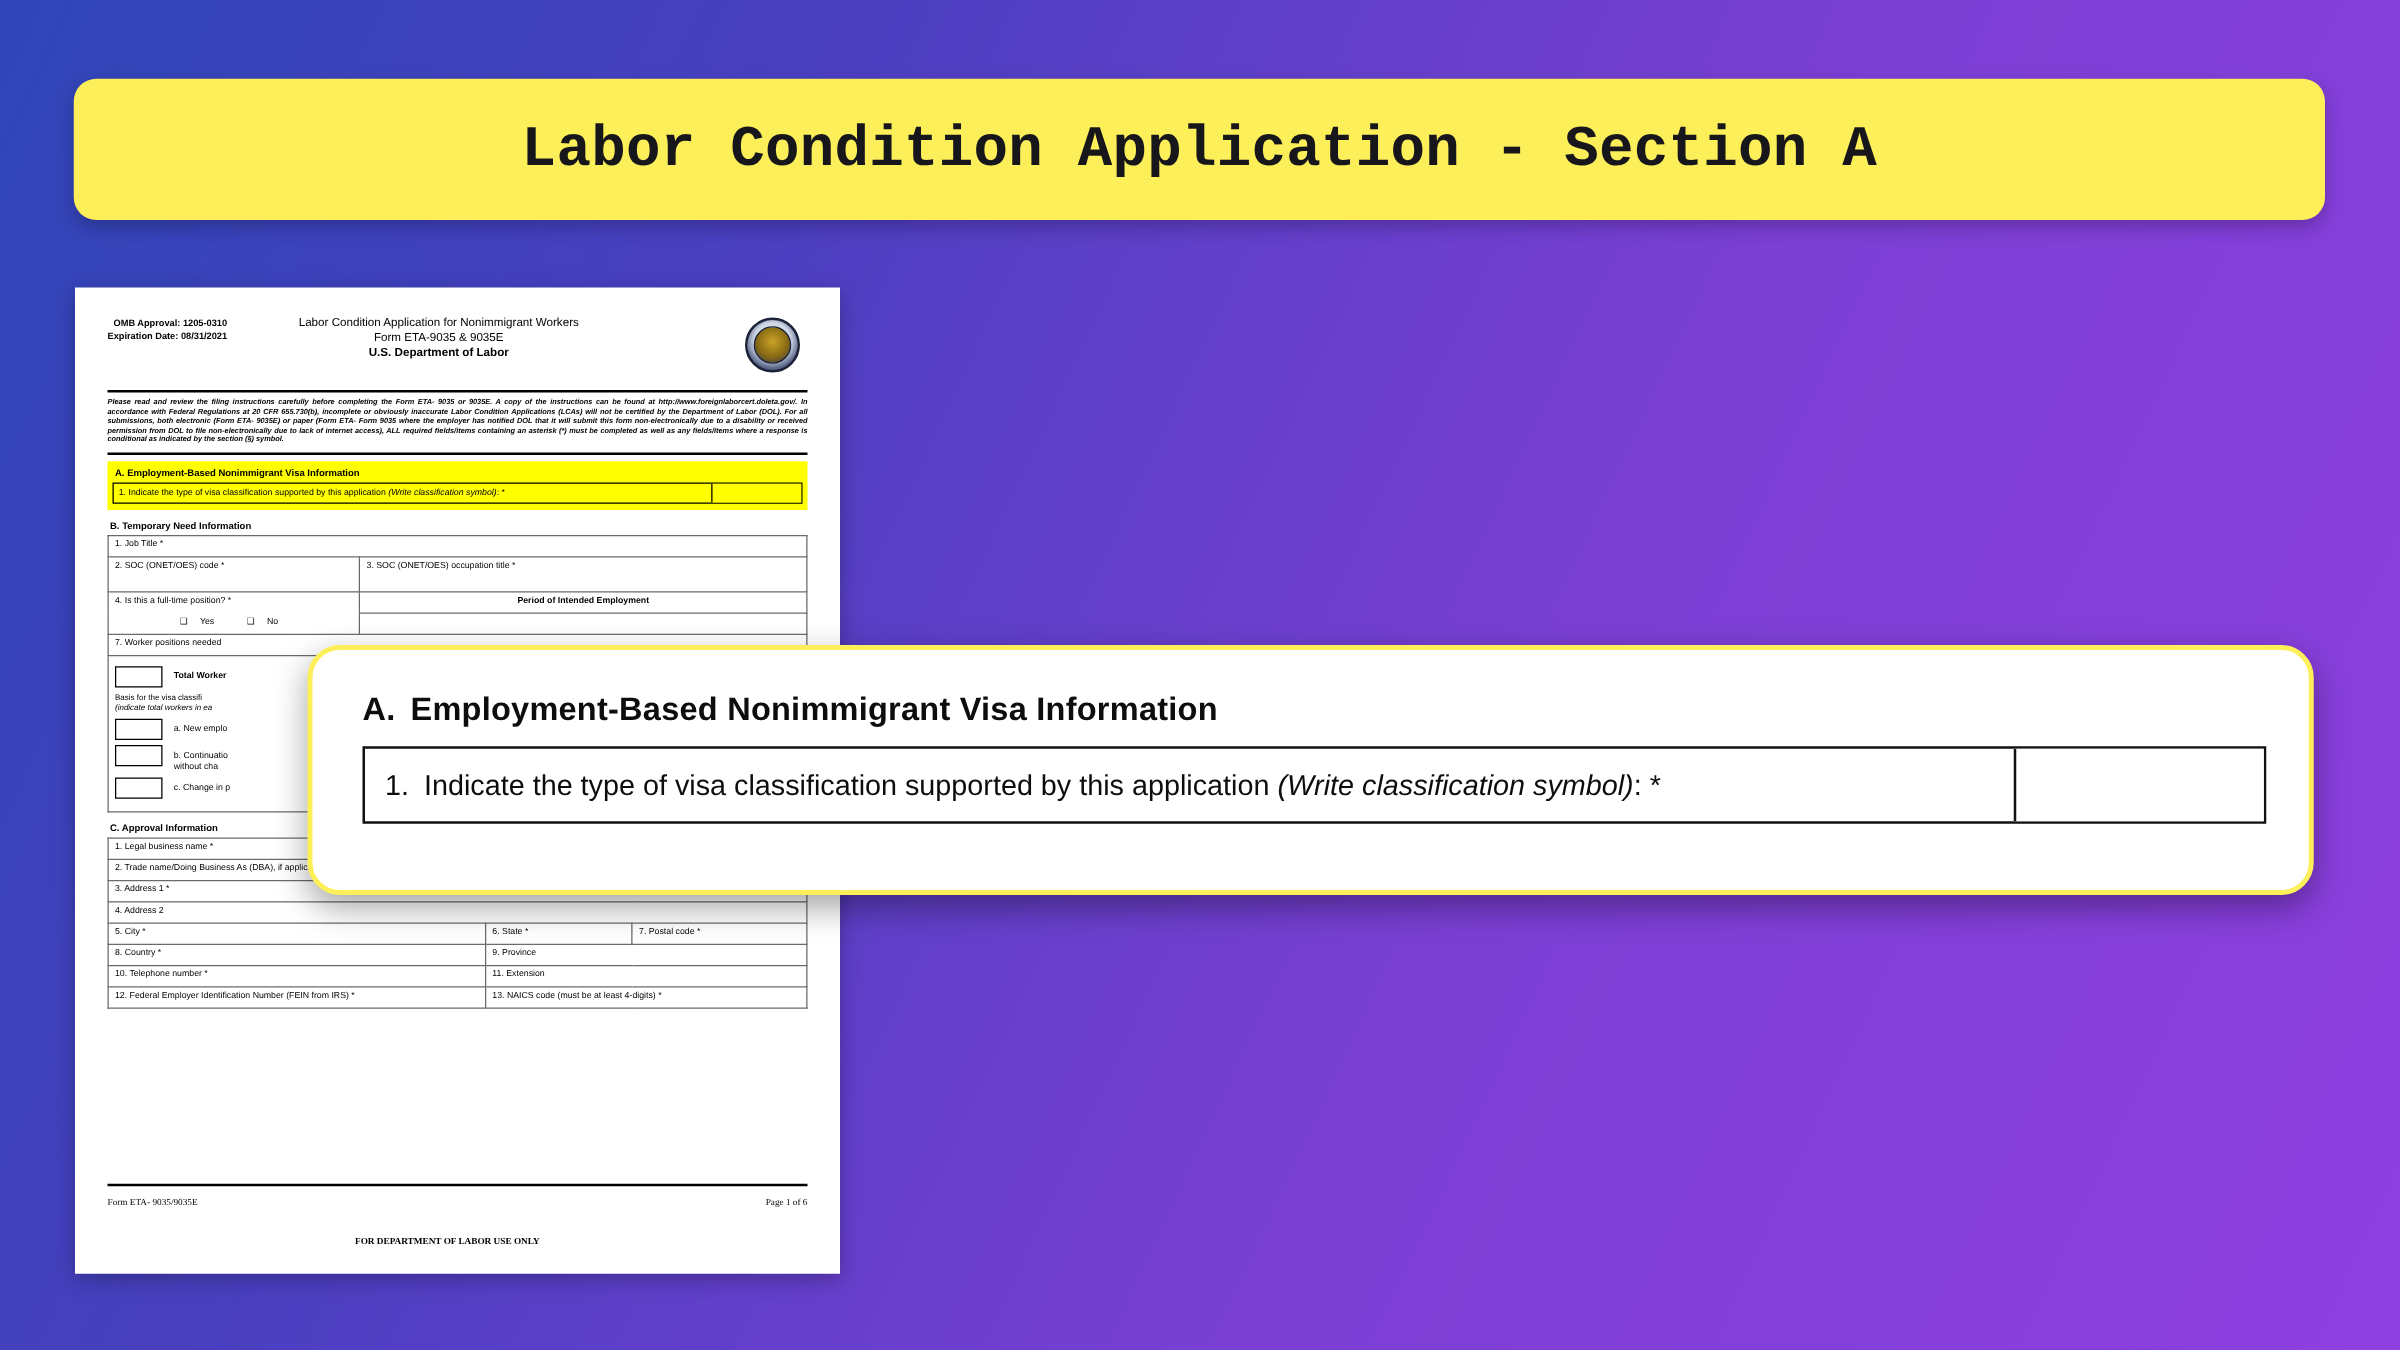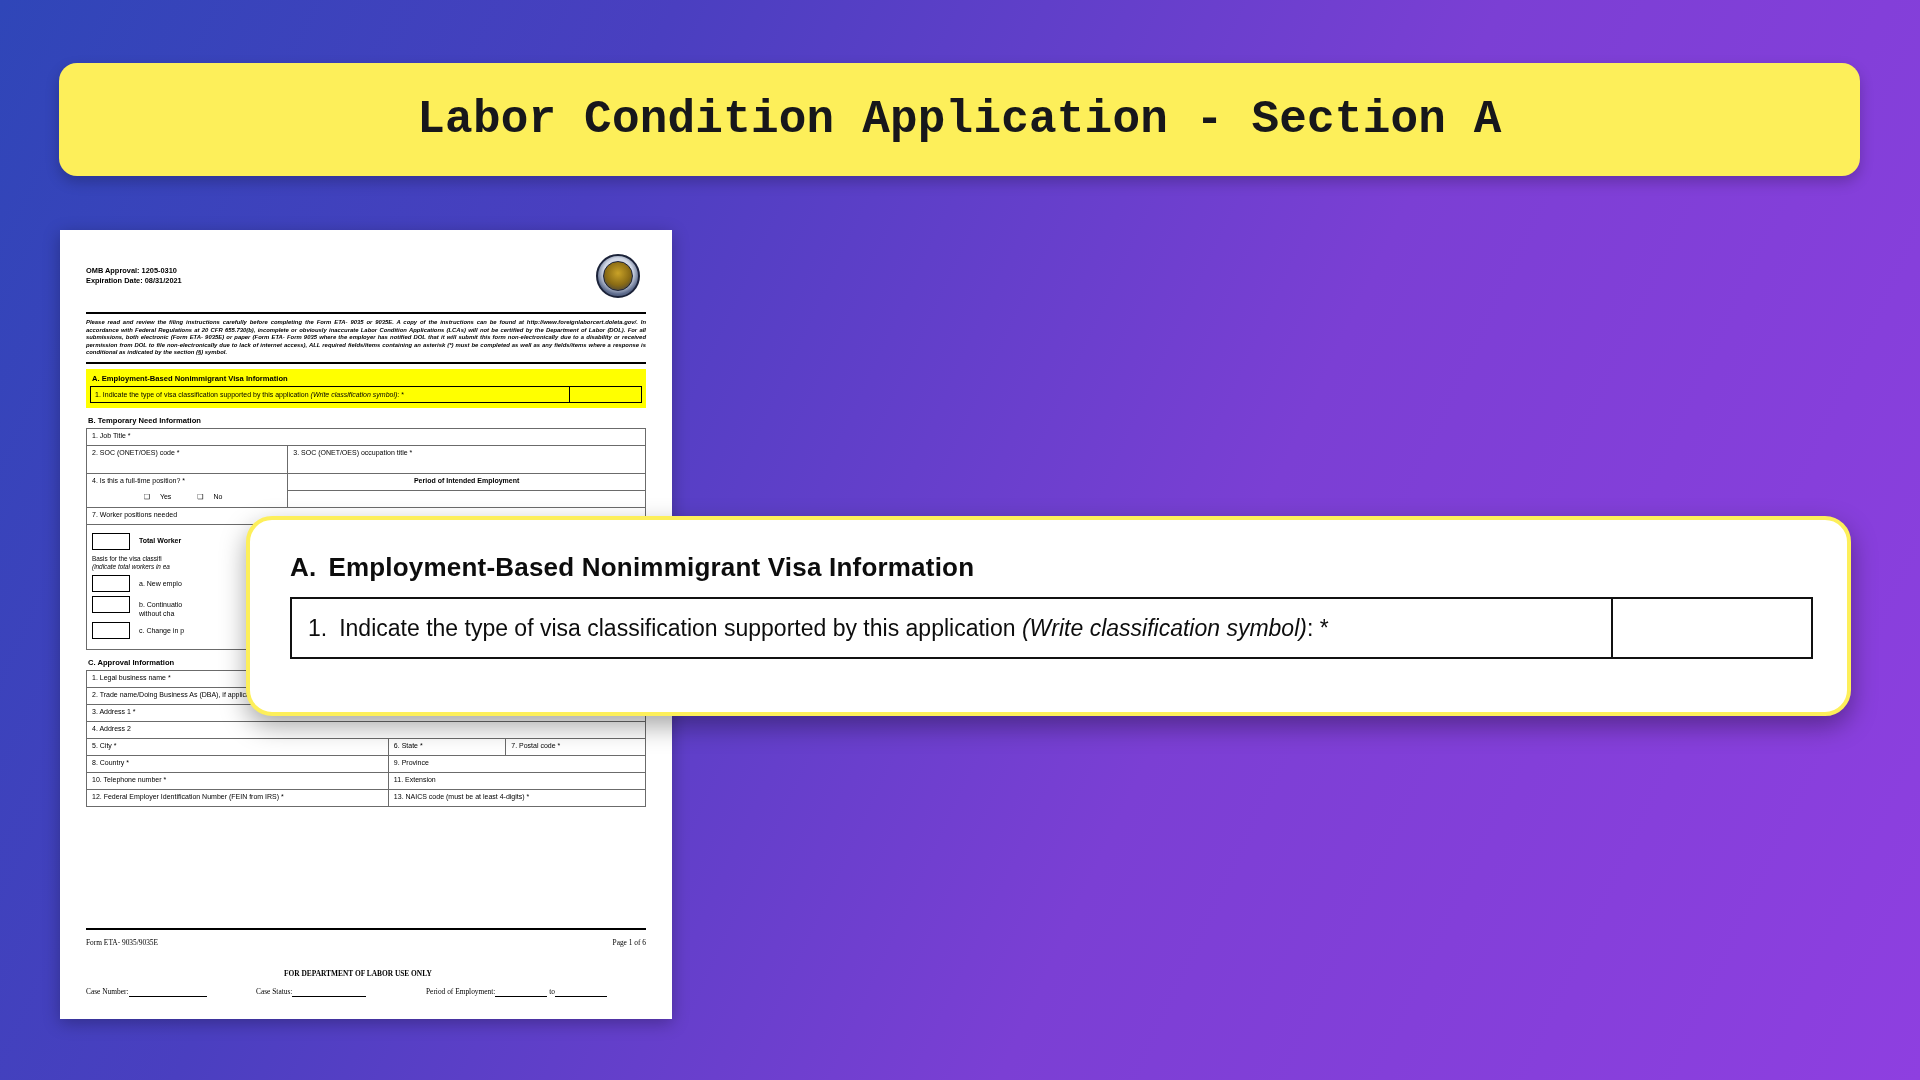--- a/index.html
+++ b/index.html
@@ -45,7 +45,7 @@
 
   
   .doc-head { position:relative; height:56px; }
-  .omb { position:absolute; left:0; top:14px; font-size:7.4px; line-height:9.6px; font-weight:600; }
+  .omb { position:absolute; left:0; top:2px; font-size:7.4px; line-height:9.6px; font-weight:600;text-align:right; }
   .doc-titles { text-align:center; padding:0 70px 0 40px; }
   .doc-titles .t1 { font-size:9.3px; line-height:12px; }
   .doc-titles .t2 { font-size:9.3px; line-height:12px; }

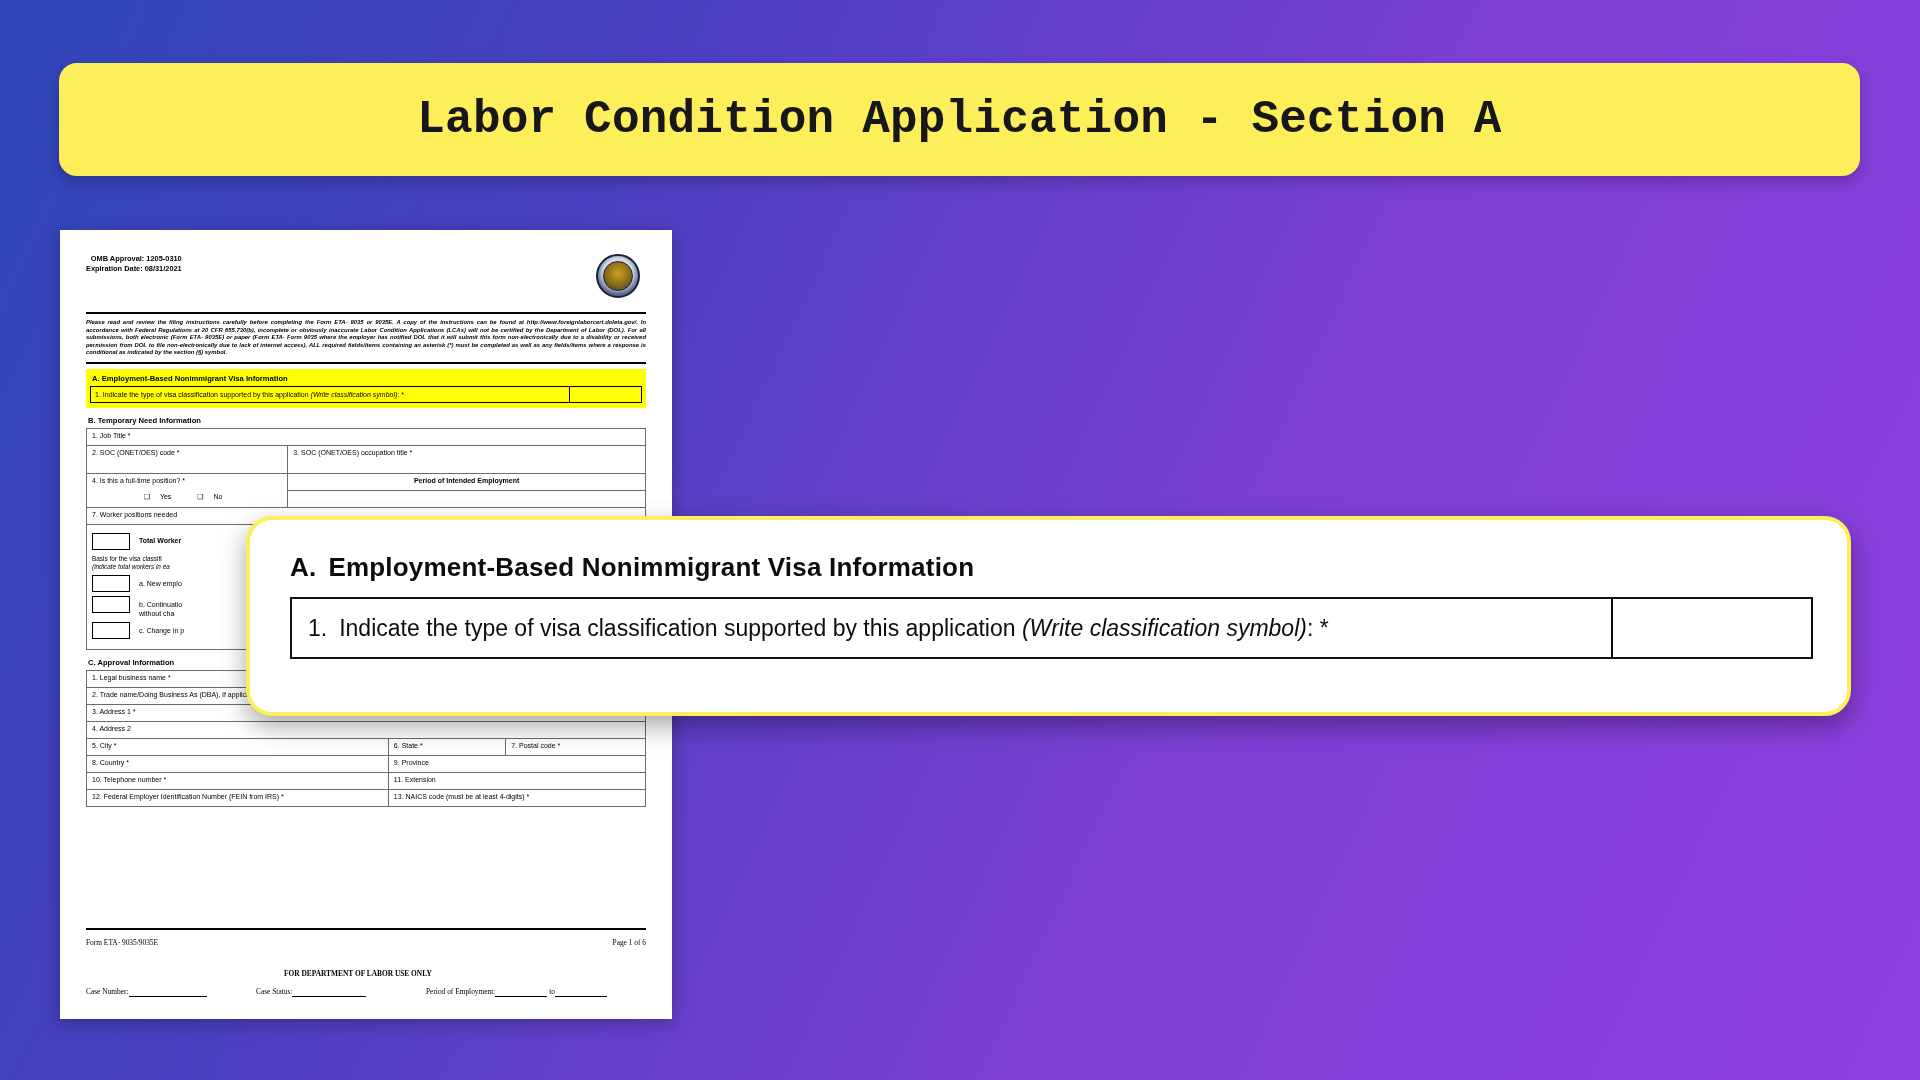--- a/index.html
+++ b/index.html
@@ -170,6 +170,11 @@
       <div>OMB Approval: 1205-0310</div>
       <div>Expiration Date: 08/31/2021</div>
     </div>
+    <div class="doc-titles">
+      <div class="t1">Labor Condition Application for Nonimmigrant Workers</div>
+      <div class="t2">Form ETA-9035 &amp; 9035E</div>
+      <div class="t3">U.S. Department of Labor</div>
+    </div>
     <div class="seal">
       <div class="seal-inner"></div>
     </div>

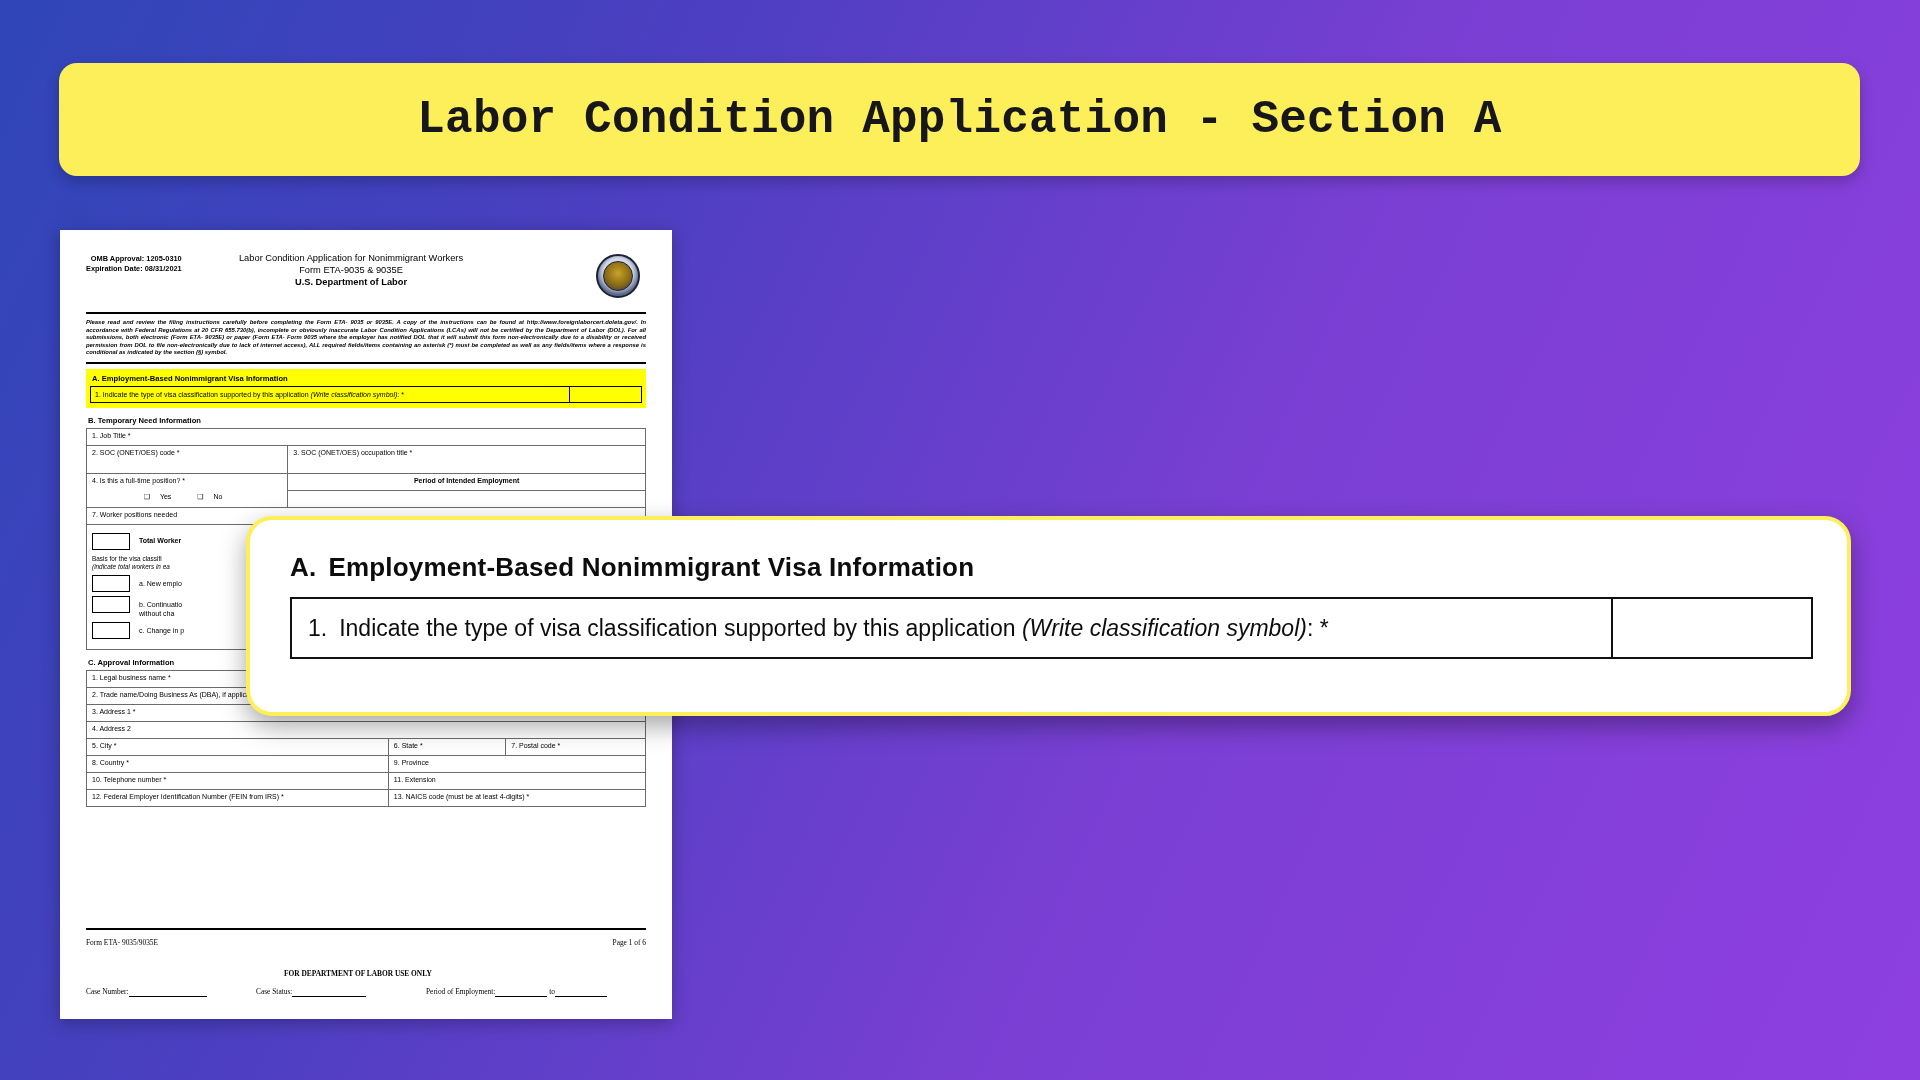--- a/index.html
+++ b/index.html
@@ -304,18 +304,6 @@
       <div class="f2">FOR DEPARTMENT OF LABOR USE ONLY</div>
       <div class="f3">Page 1 of 6</div>
     </div>
-    <div class="foot-row2">
-      <div class="g1">
-        <span>Case Number:</span><span class="ul-line" style="width:78px">&nbsp;</span>
-      </div>
-      <div class="g2">
-        <span>Case Status:</span><span class="ul-line" style="width:74px">&nbsp;</span>
-      </div>
-      <div class="g3">
-        <span>Period of Employment:</span><span class="ul-line" style="width:52px">&nbsp;</span>
-        <span>to</span><span class="ul-line" style="width:52px">&nbsp;</span>
-      </div>
-    </div>
   </div>
 </div>
 

